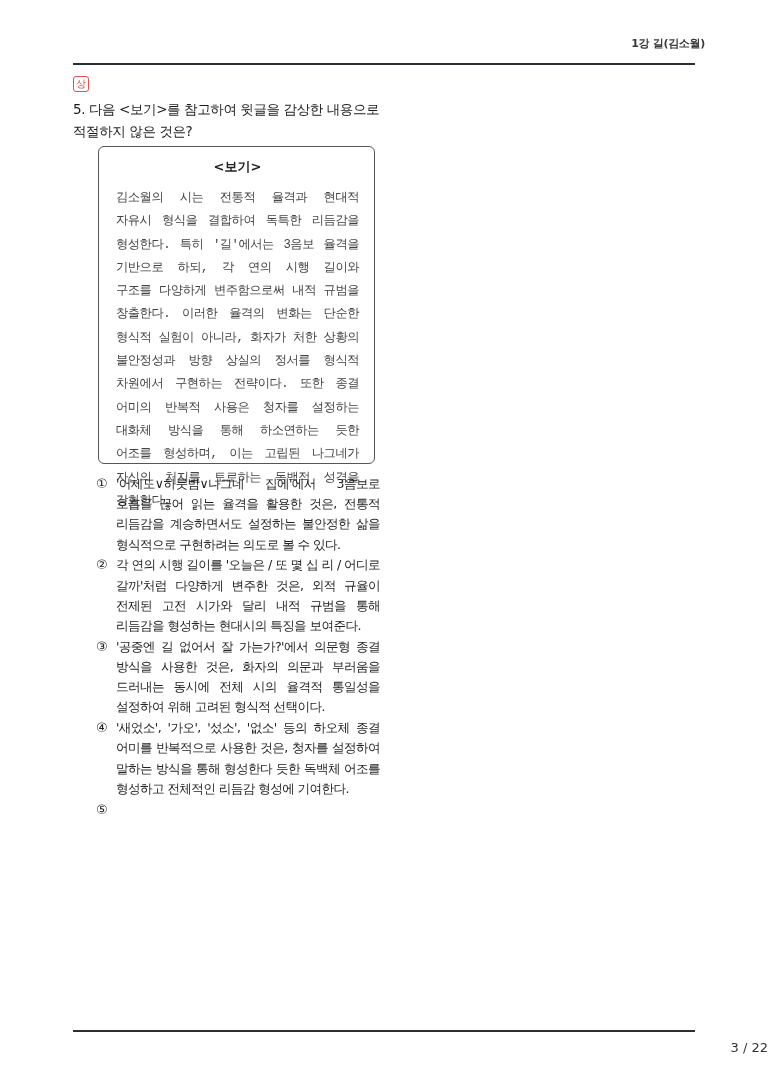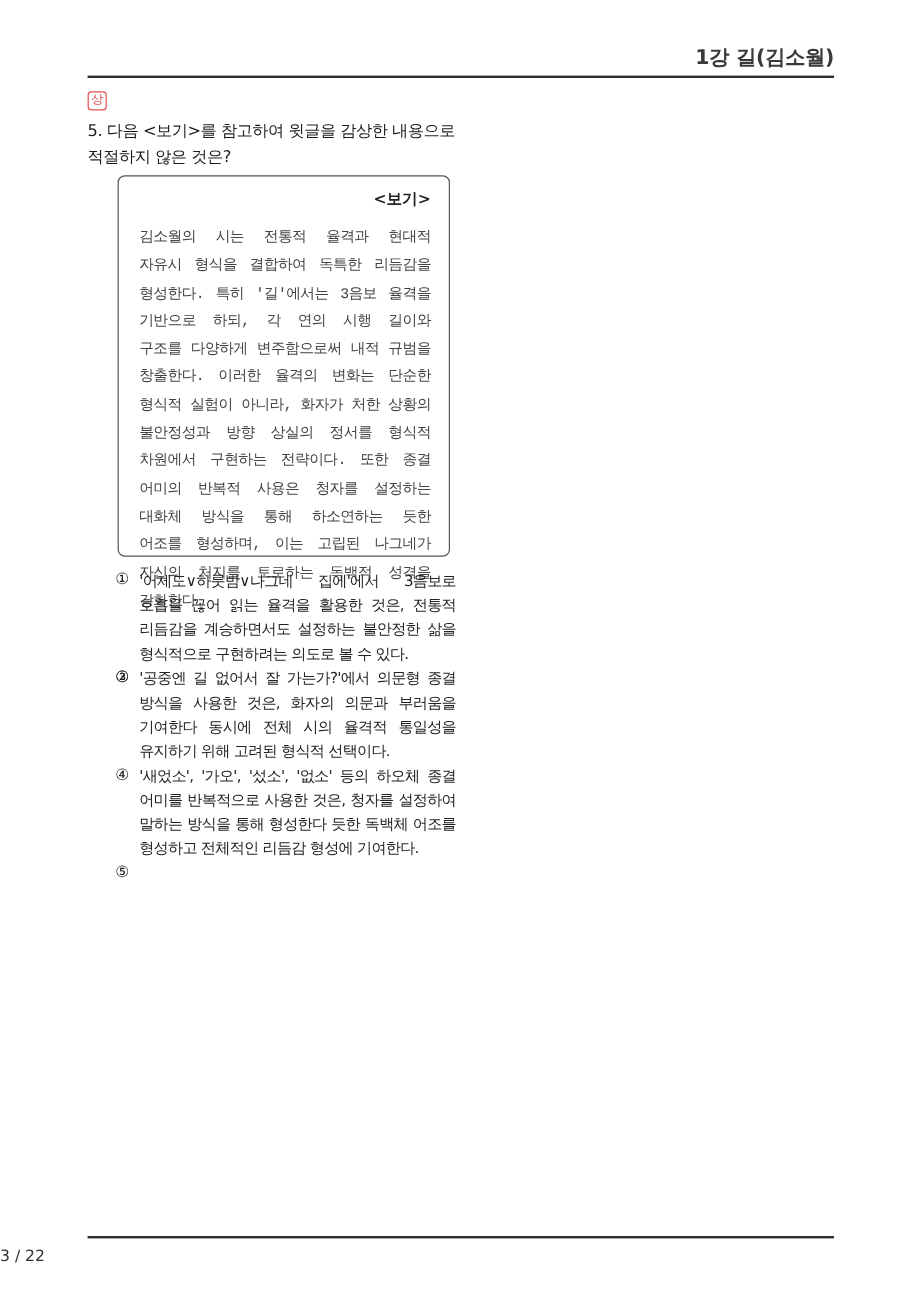--- a/index.html
+++ b/index.html
@@ -9,8 +9,8 @@
       color: #222;
     }
     .header-title {
-      position: absolute; right: 73px; top: 36px;
-      font-size: 17px; font-weight: bold; color: #3a3a3a;
+      position: absolute; right: 63px; top: 36px;
+      font-size: 11px; font-weight: bold; color: #3a3a3a;
       letter-spacing: -0.3px;
     }
     .header-rule {

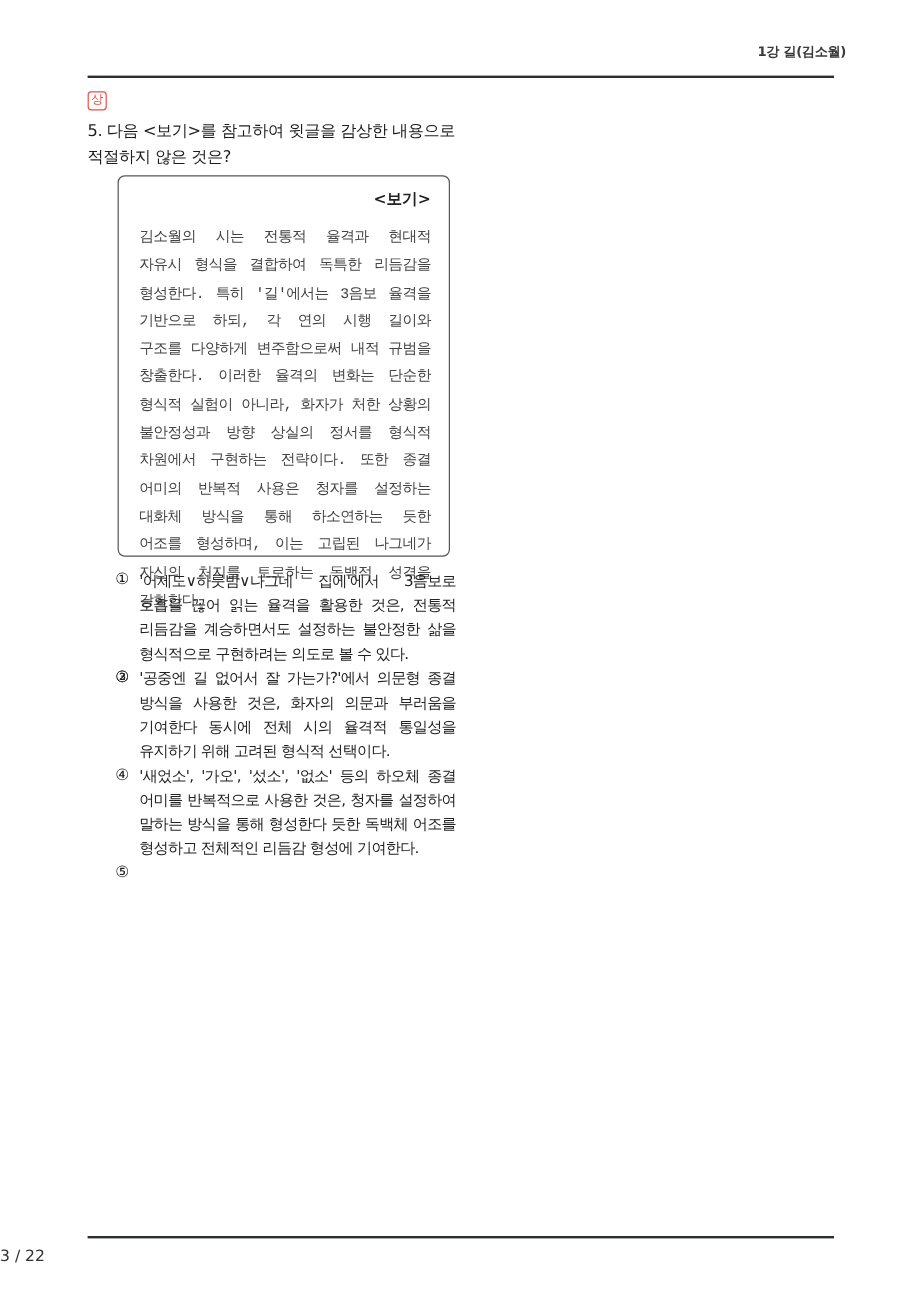--- a/index.html
+++ b/index.html
@@ -34,7 +34,7 @@
       padding: 10px 15px 0 17px;
     }
     .bogi-title {
-      text-align: right; font-size: 13px; font-weight: bold; color: #222;
+      text-align: center; font-size: 13px; font-weight: bold; color: #222;
       margin-bottom: 10px; line-height: 20px;
     }
     .bogi-body {

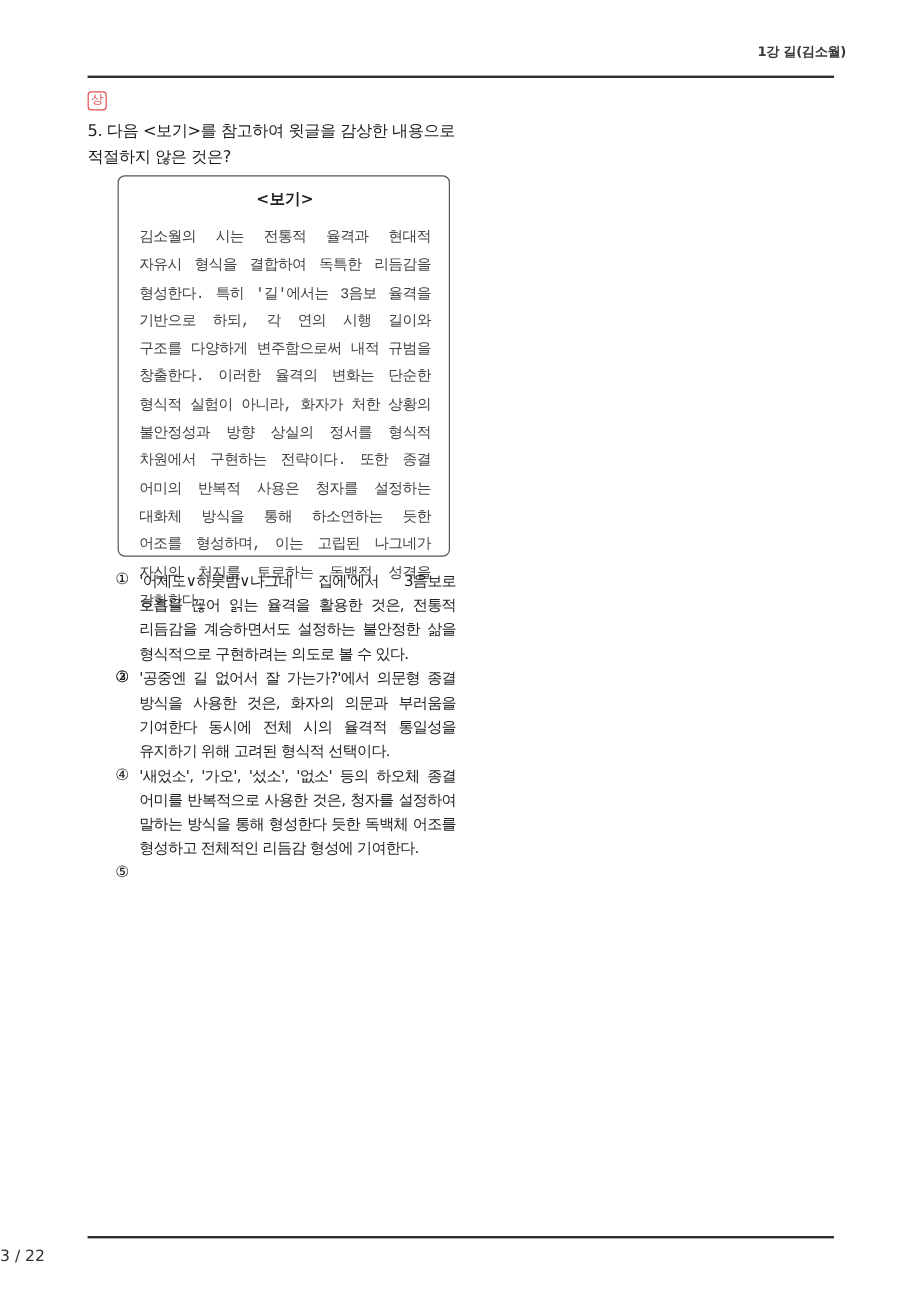--- a/index.html
+++ b/index.html
@@ -85,6 +85,7 @@
   </li>
   <li class="choice">
     <span class="choice-num">②</span>
+    <span>각 연의 시행 길이를 '오늘은 / 또 몇 십 리 / 어디로 갈까'처럼 다양하게 변주한 것은, 외적 규율이 전제된 고전 시가와 달리 내적 규범을 통해 리듬감을 형성하는 현대시의 특징을 보여준다.</span>
   </li>
   <li class="choice">
     <span class="choice-num">③</span>

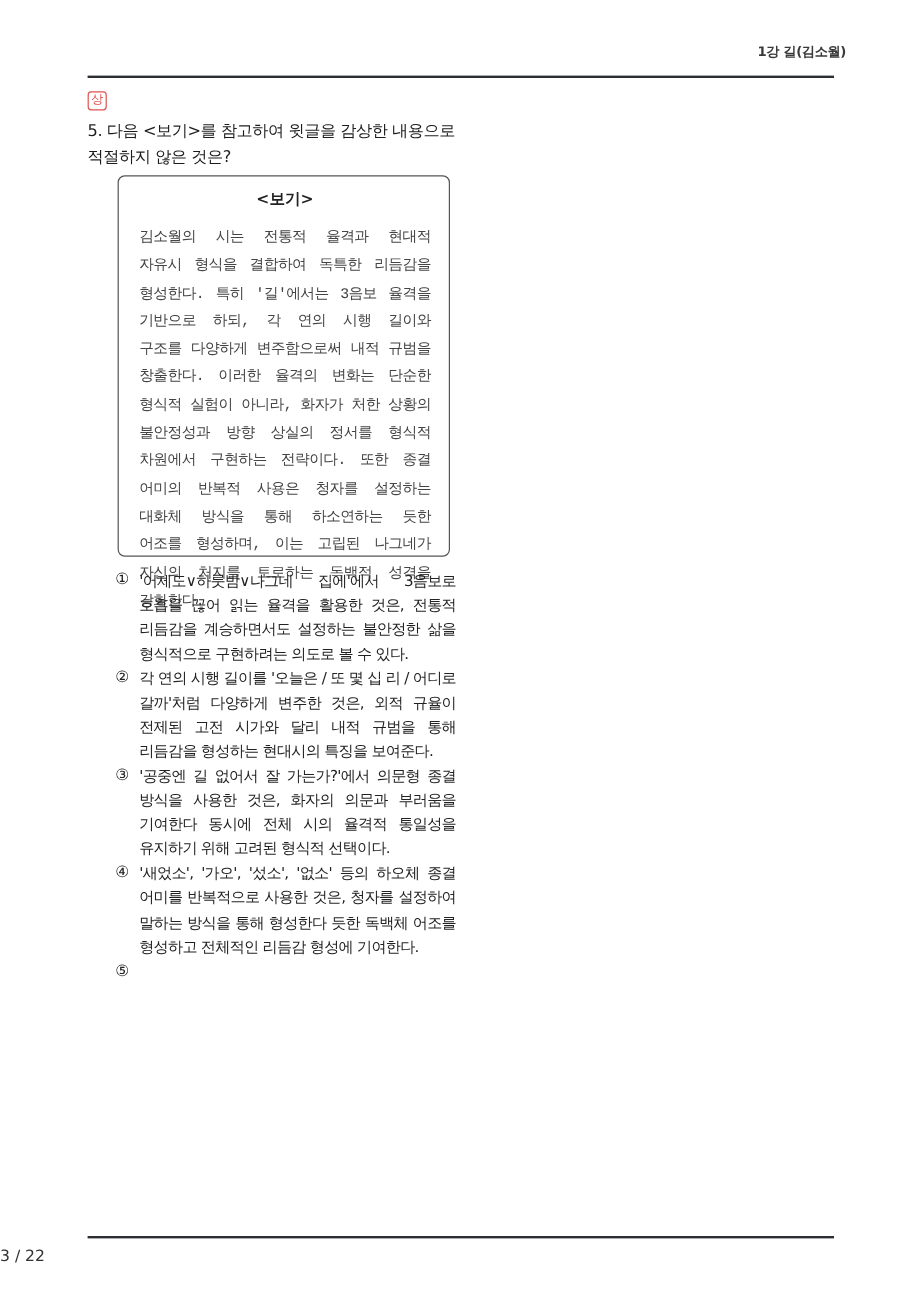--- a/index.html
+++ b/index.html
@@ -89,7 +89,7 @@
   </li>
   <li class="choice">
     <span class="choice-num">③</span>
-    <span>'공중엔 길 없어서 잘 가는가?'에서 의문형 종결 방식을 사용한 것은, 화자의 의문과 부러움을 기여한다 동시에 전체 시의 율격적 통일성을 유지하기 위해 고려된 형식적 선택이다.</span>
+    <span>'공중엔 길 없어서 잘 가는가?'에서 의문형 종결 방식을 사용한 것은, 화자의 의문과 부러움을 드러내는 동시에 전체 시의 율격적 통일성을 설정하여 위해 고려된 형식적 선택이다.</span>
   </li>
   <li class="choice">
     <span class="choice-num">④</span>

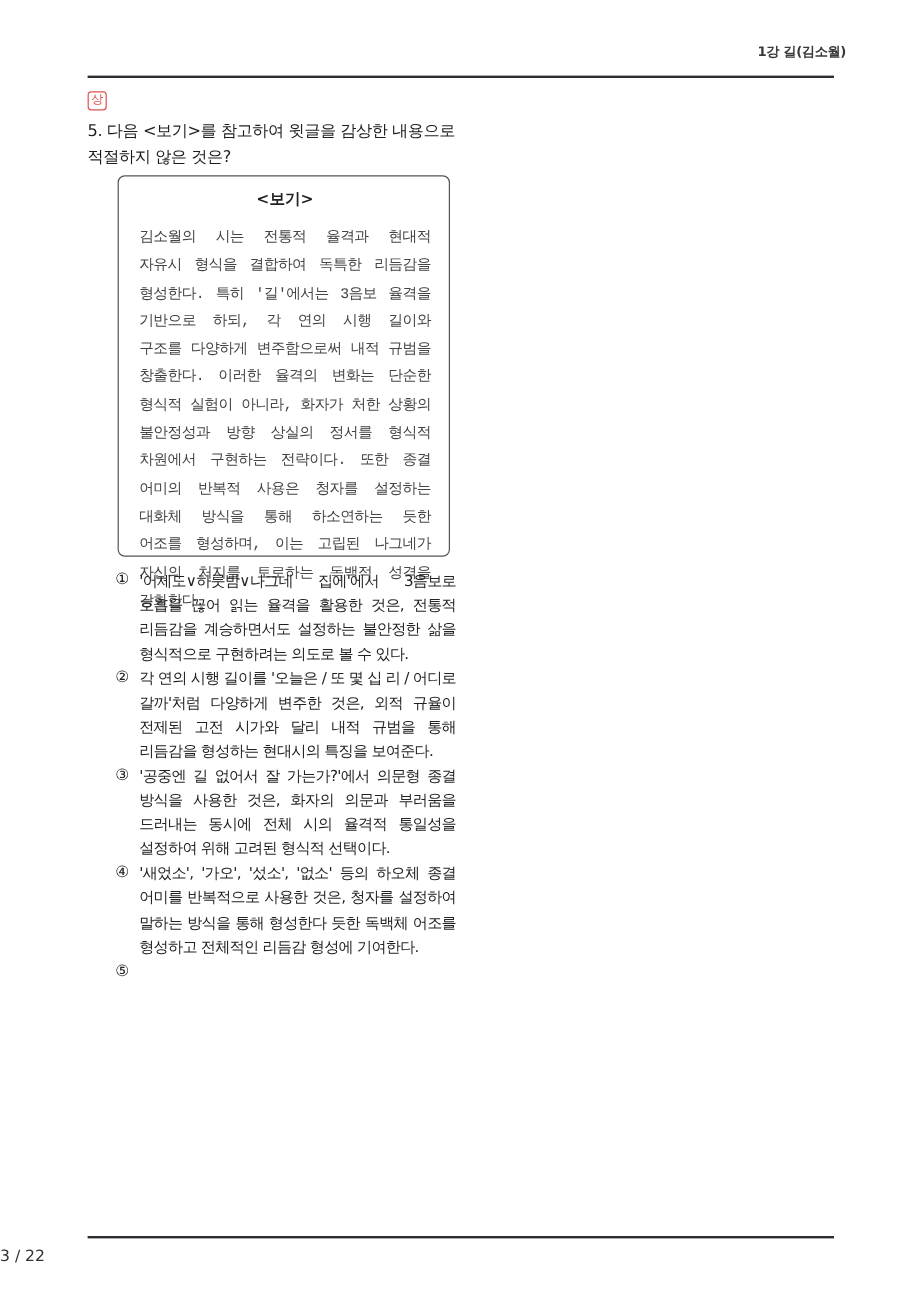--- a/index.html
+++ b/index.html
@@ -60,7 +60,7 @@
       height: 2px; background: #2b2f33;
     }
     .page-num {
-      position: absolute; left: 0; right: 0; top: 1040px; text-align: left;
+      position: absolute; left: 0; right: 0; top: 1040px; text-align: right;
       font-size: 13px; color: #333;
     }
   </style>

